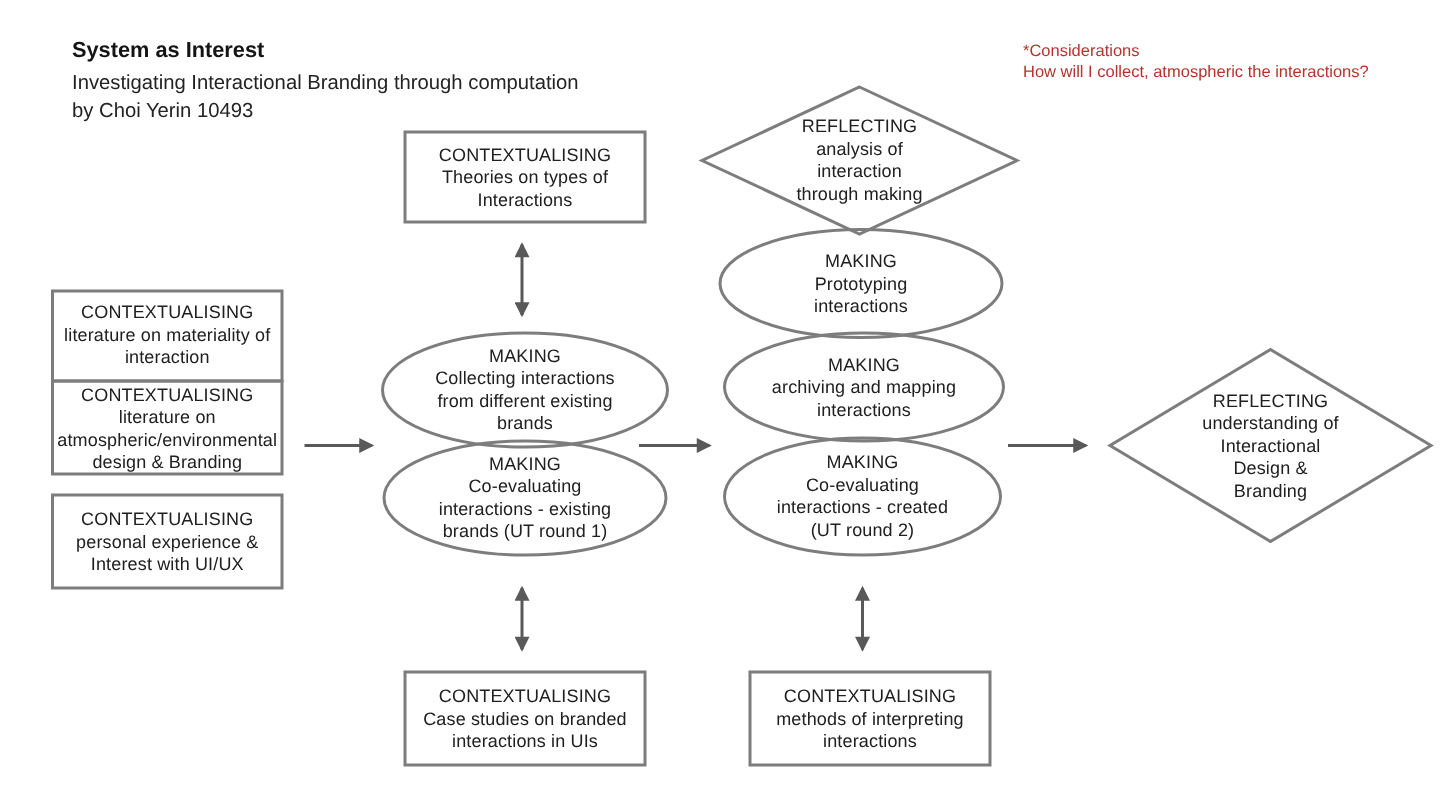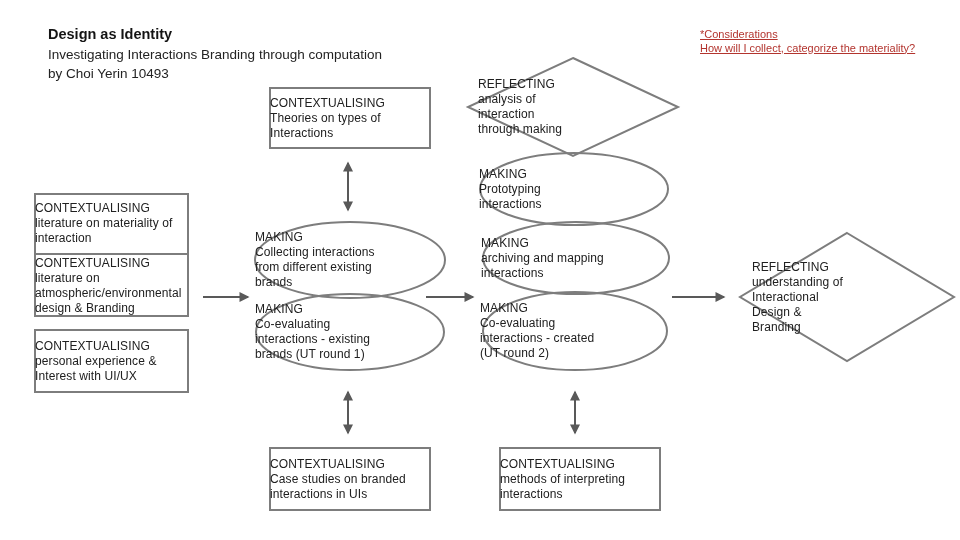--- a/index.html
+++ b/index.html
@@ -67,7 +67,7 @@
   </svg>
 
   <div class="header">
-    <div class="title">Design as Identity</div>
+    <div class="title">System as Interest</div>
     <div class="sub">Investigating Interactions Branding through computation</div>
     <div class="sub">by Choi Yerin 10493</div>
   </div>

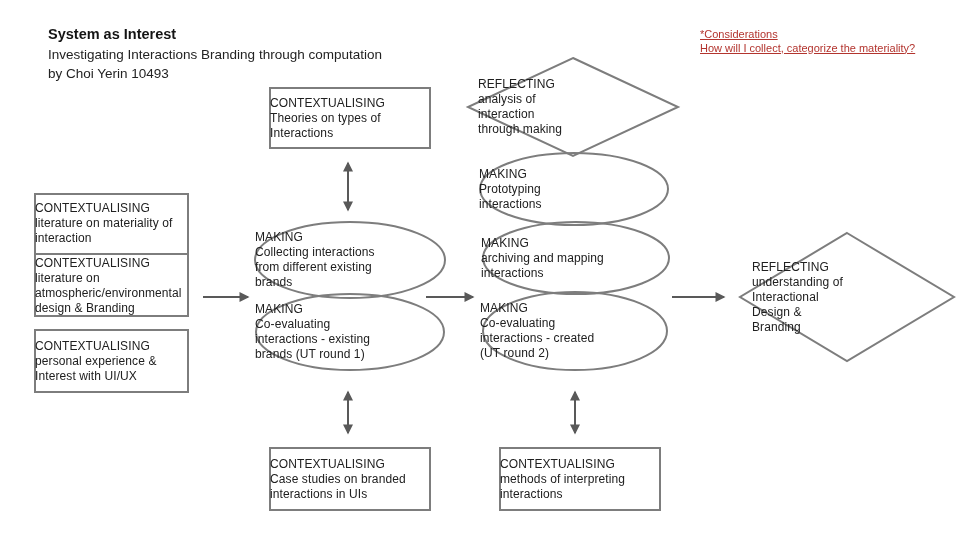--- a/index.html
+++ b/index.html
@@ -23,8 +23,8 @@
   .header .title{font-weight:bold;font-size:14.5px;margin:0 0 5px 0;color:#141414;}
   .header .sub{font-size:13.5px;margin:0 0 4px 0;color:#232323;}
   .considerations{
-    position:absolute;left:700px;top:28px;width:258px;
-    font-size:11px;line-height:13.5px;color:#b3342e;text-decoration:underline;
+    position:absolute;left:682px;top:28px;width:258px;
+    font-size:11px;line-height:13.5px;color:#b3342e;
   }
   .considerations div{margin:0;}
 </style>

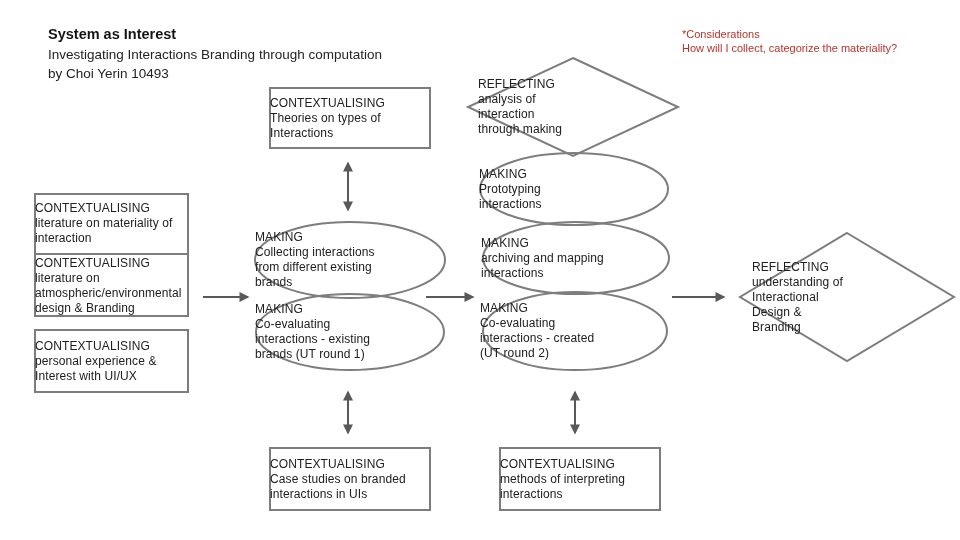--- a/index.html
+++ b/index.html
@@ -68,7 +68,7 @@
 
   <div class="header">
     <div class="title">System as Interest</div>
-    <div class="sub">Investigating Interactions Branding through computation</div>
+    <div class="sub">Investigating Interactional Branding through computation</div>
     <div class="sub">by Choi Yerin 10493</div>
   </div>
 

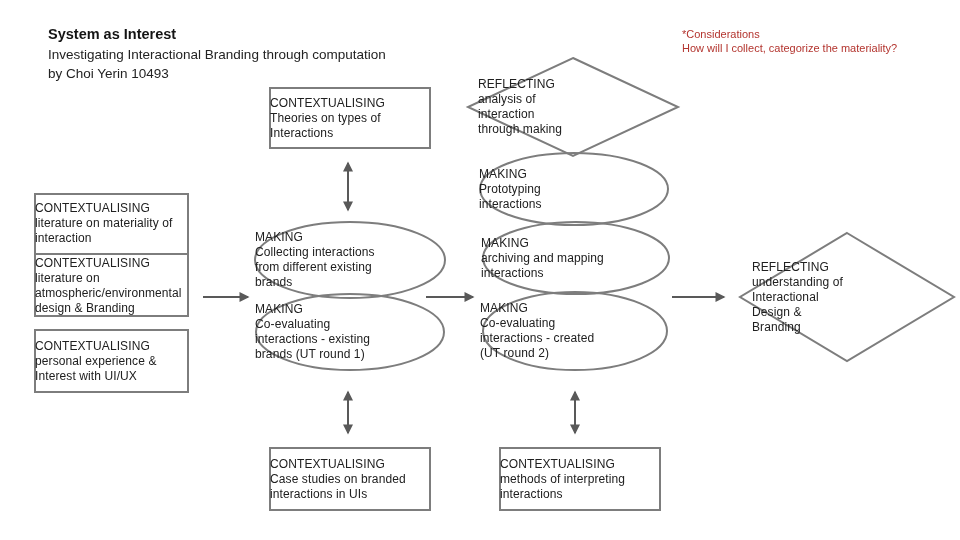--- a/index.html
+++ b/index.html
@@ -74,7 +74,7 @@
 
   <div class="considerations">
     <div>*Considerations</div>
-    <div>How will I collect, categorize the materiality?</div>
+    <div>How will I collect, atmospheric the interactions?</div>
   </div>
 
   <div class="node-label" style="left:35px;top:201px;width:153px;">CONTEXTUALISING

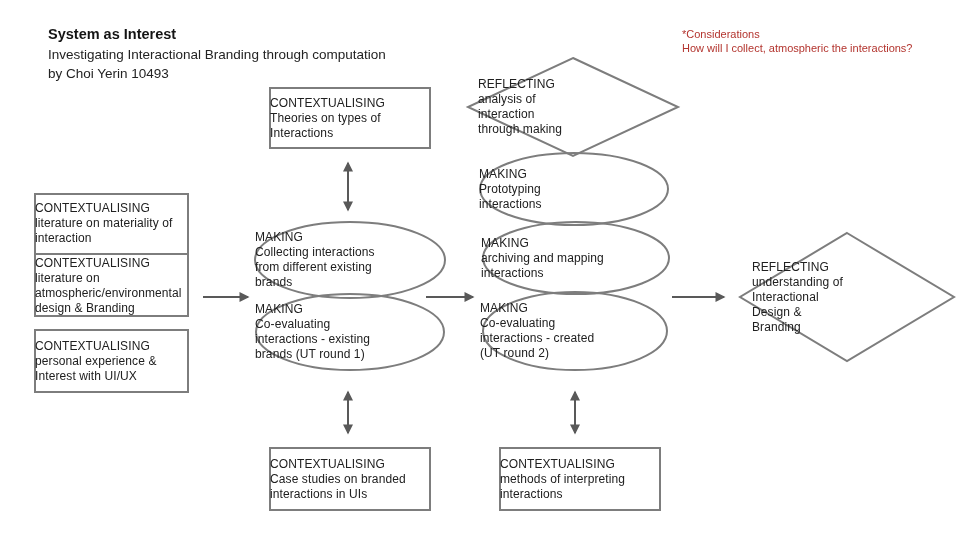--- a/index.html
+++ b/index.html
@@ -15,6 +15,7 @@
   .node-label{
     position:absolute;
     font-size:12px;line-height:15px;
+    text-align:center;
     white-space:pre-line;
     color:#202020;
     letter-spacing:0.1px;

